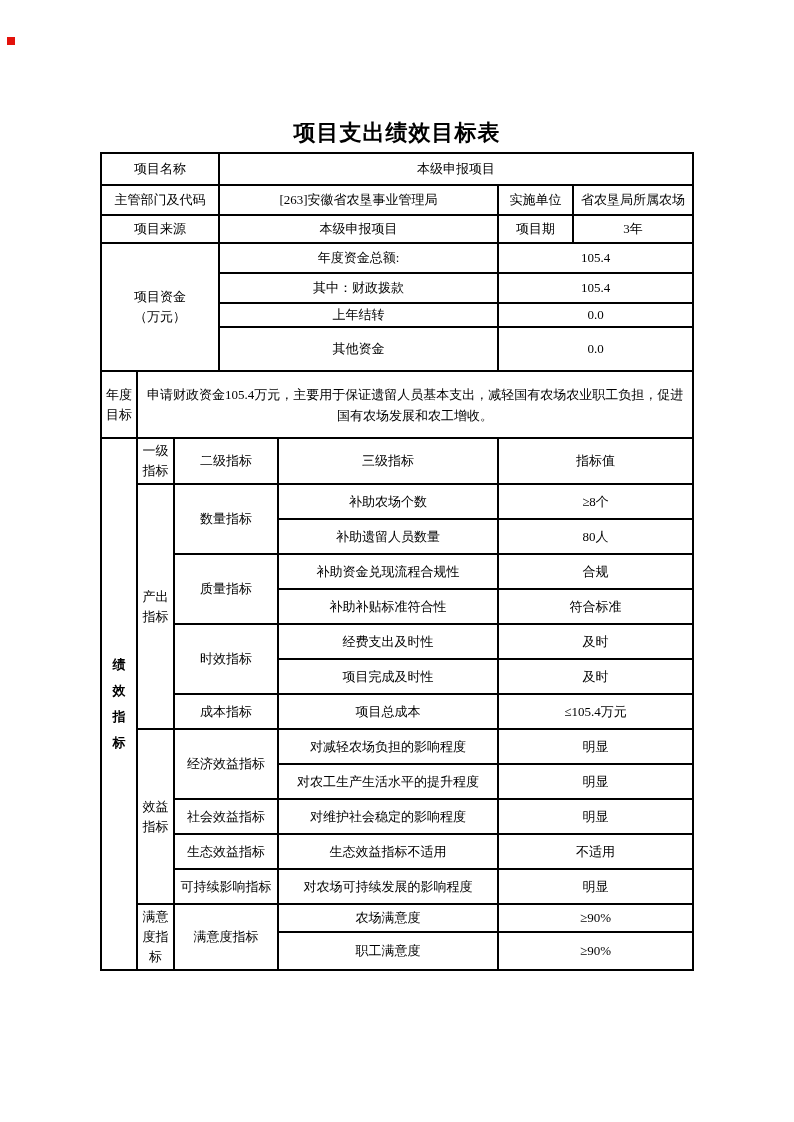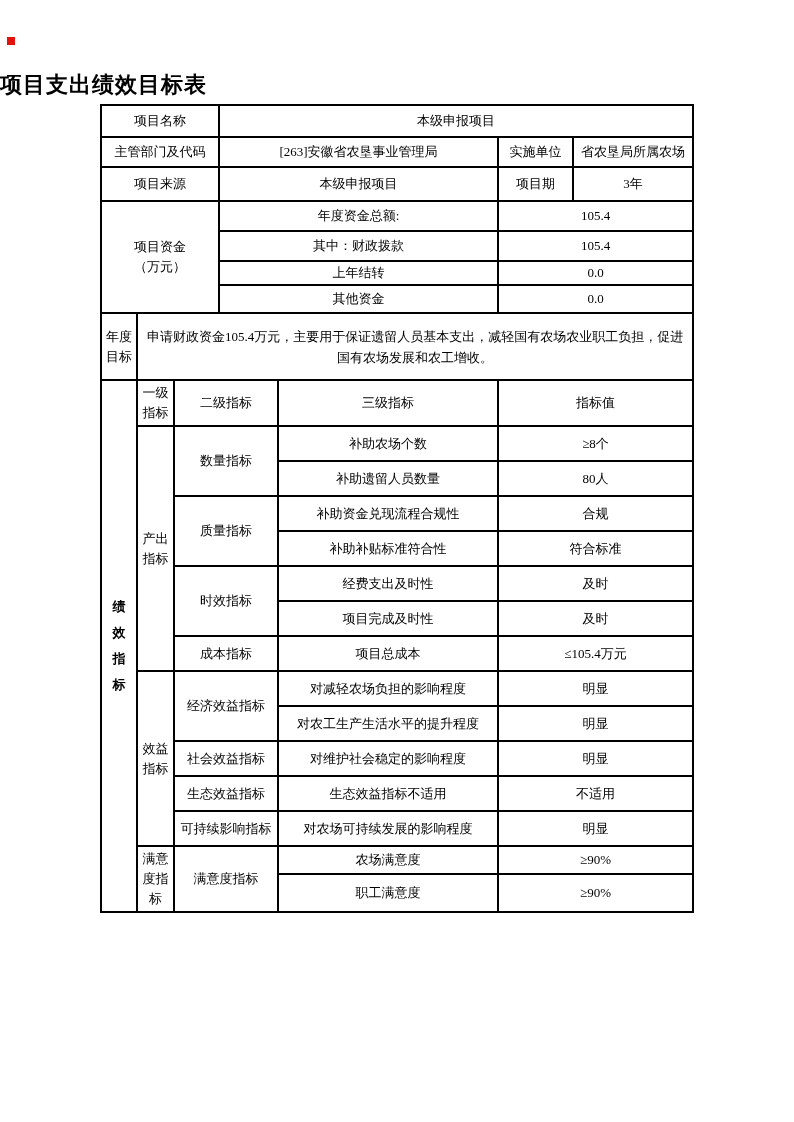--- a/index.html
+++ b/index.html
@@ -17,7 +17,8 @@
     background:#e3120b;
   }
   .title {
-    padding-top:72px;
+    padding-top:120px;
+    text-align:center;
     font-size:22px; font-weight:bold;
     line-height:26px;
     letter-spacing:1px;

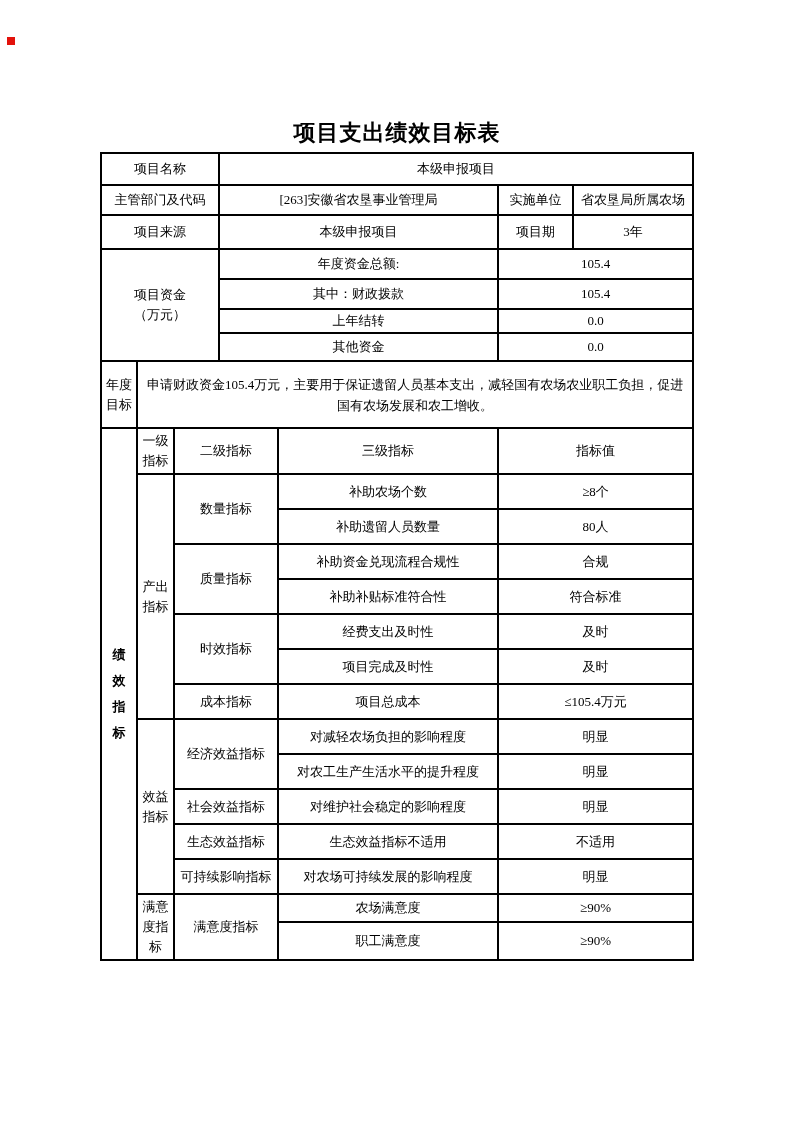--- a/index.html
+++ b/index.html
@@ -96,7 +96,7 @@
       <td>省农垦局所属农场</td>
     </tr>
 
-    <tr style="height:34px">
+    <tr style="height:28px">
       <td colspan="3">项目来源</td>
       <td colspan="2">本级申报项目</td>
       <td>项目期</td>

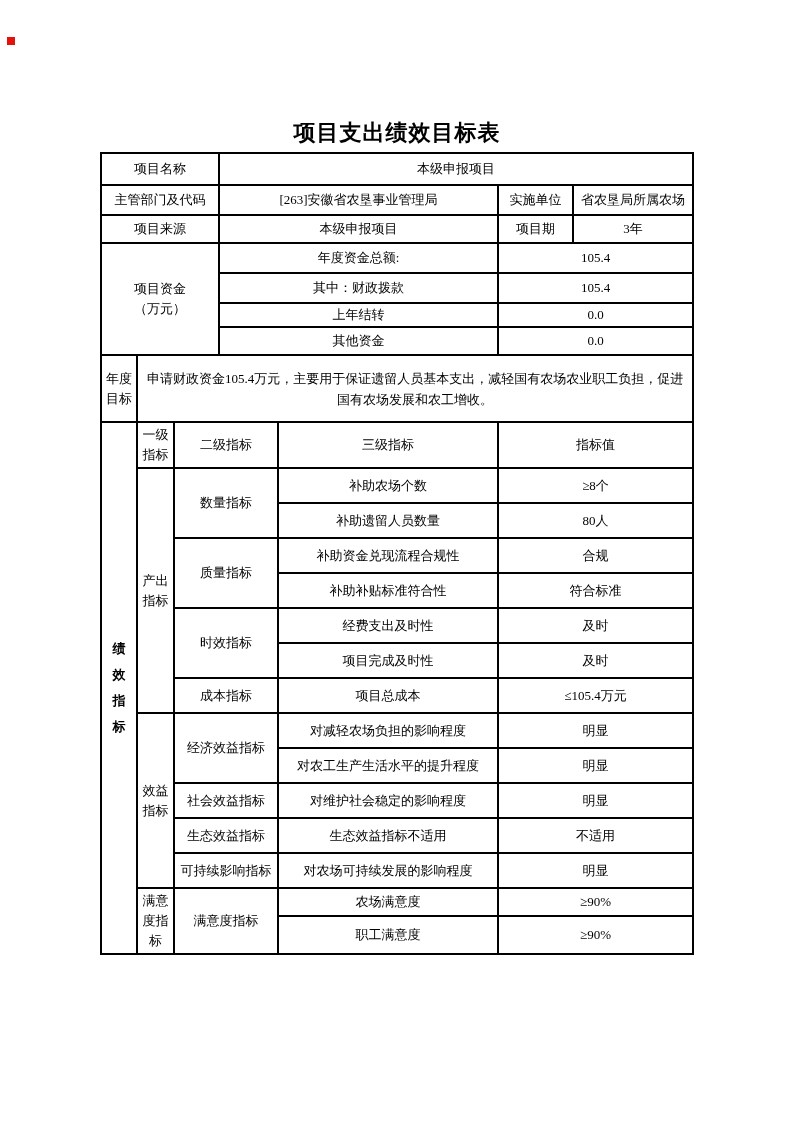--- a/index.html
+++ b/index.html
@@ -119,7 +119,7 @@
       <td colspan="2" class="indent">上年结转</td>
       <td colspan="2" class="right">0.0</td>
     </tr>
-    <tr style="height:28px">
+    <tr style="height:44px">
       <td colspan="2" class="indent">其他资金</td>
       <td colspan="2" class="right">0.0</td>
     </tr>

